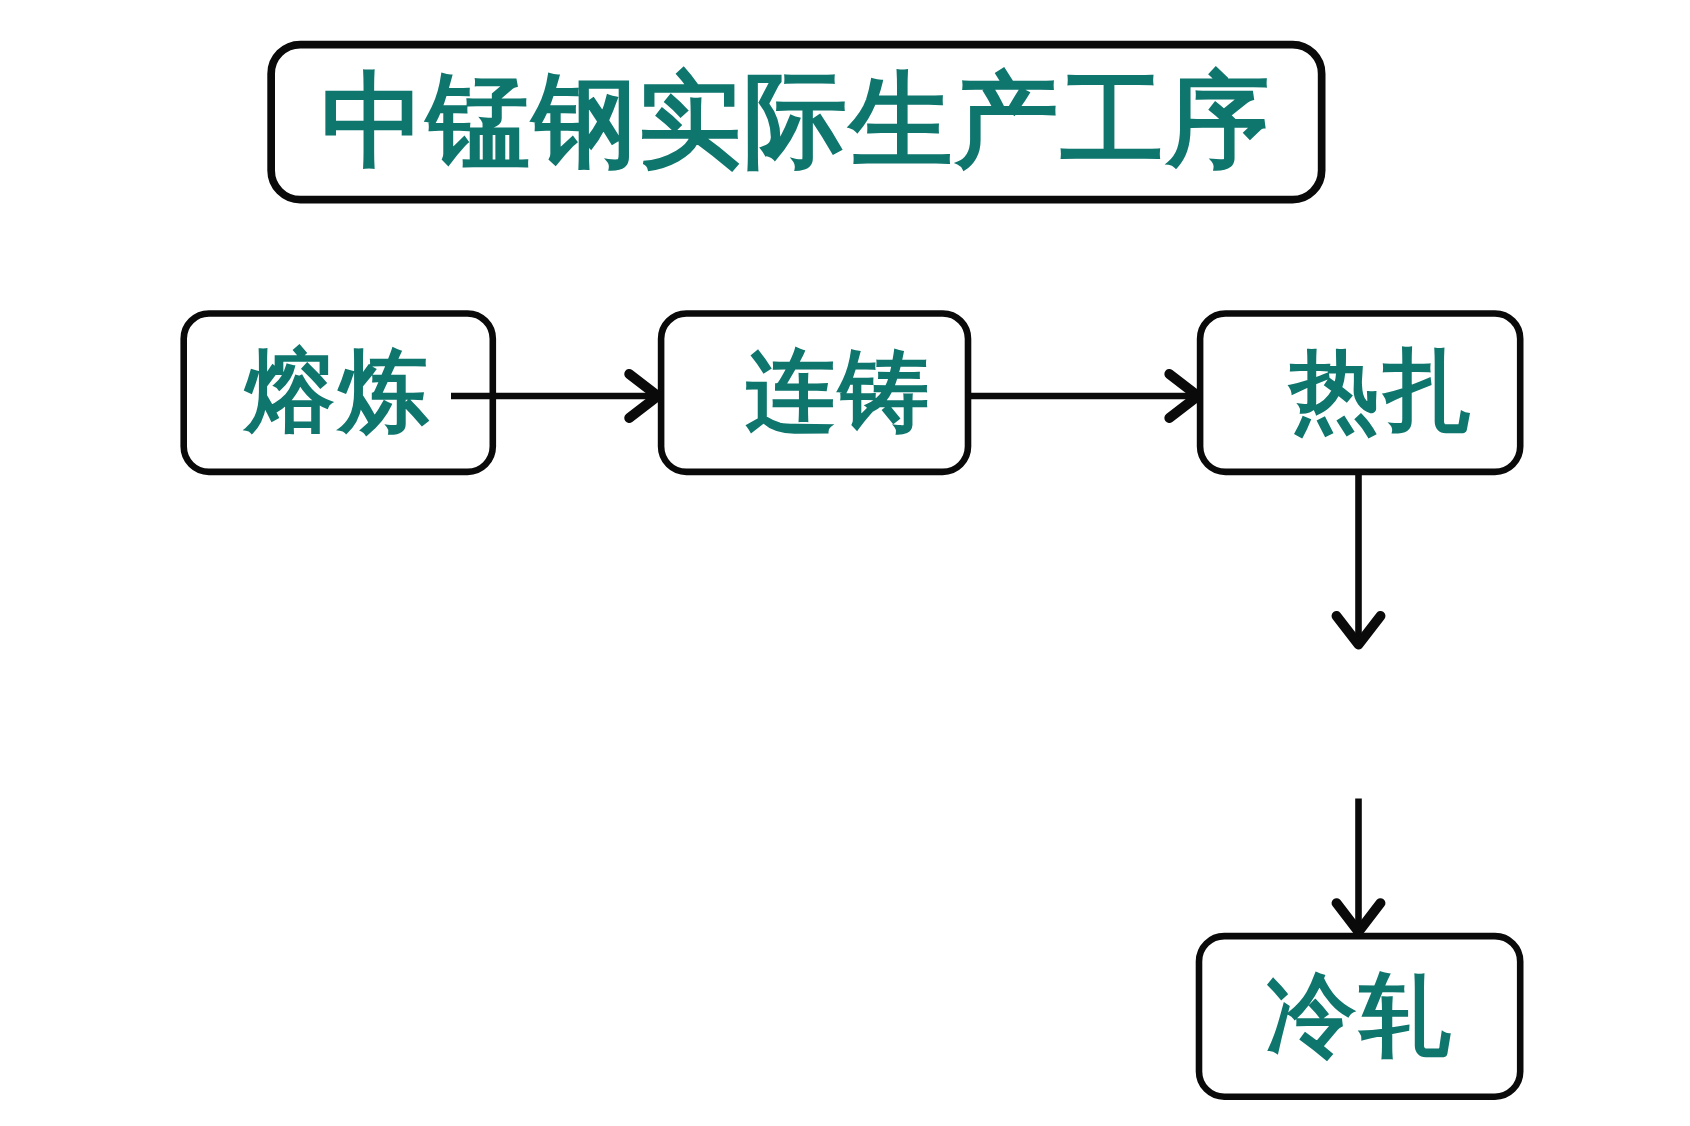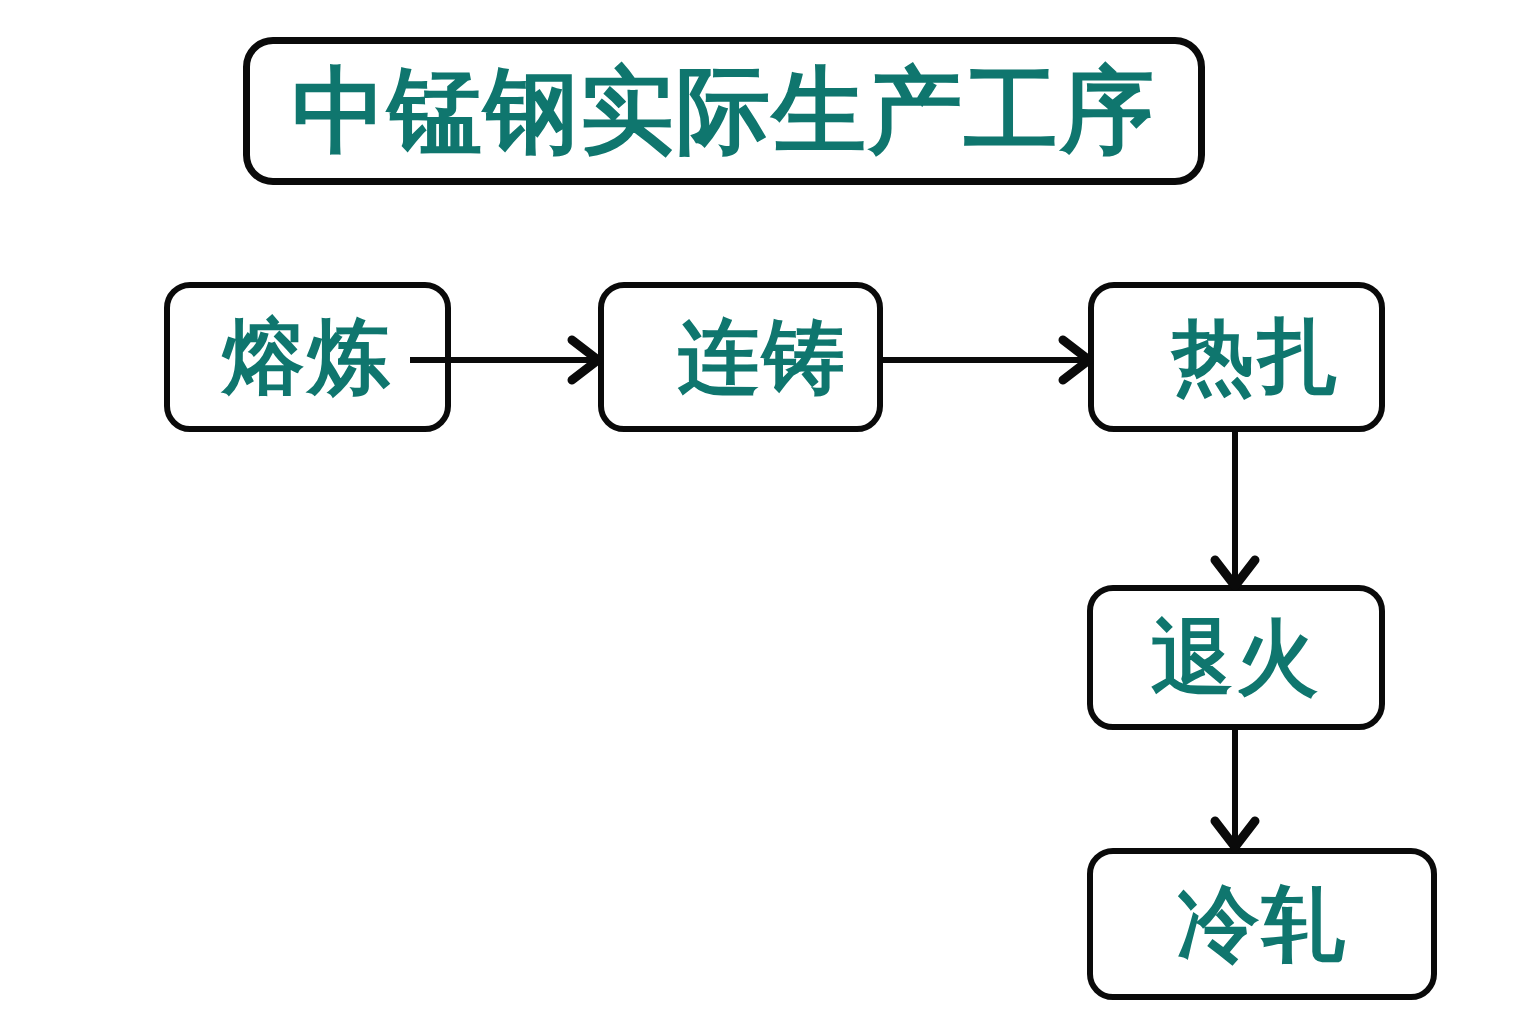--- a/index.html
+++ b/index.html
@@ -93,9 +93,6 @@
     <span>热扎</span>
   </div>
 
-  <div class="node step-node" id="node-anneal">
-    <span>退火</span>
-  </div>
 
   <div class="node step-node" id="node-coldroll">
     <span>冷轧</span>

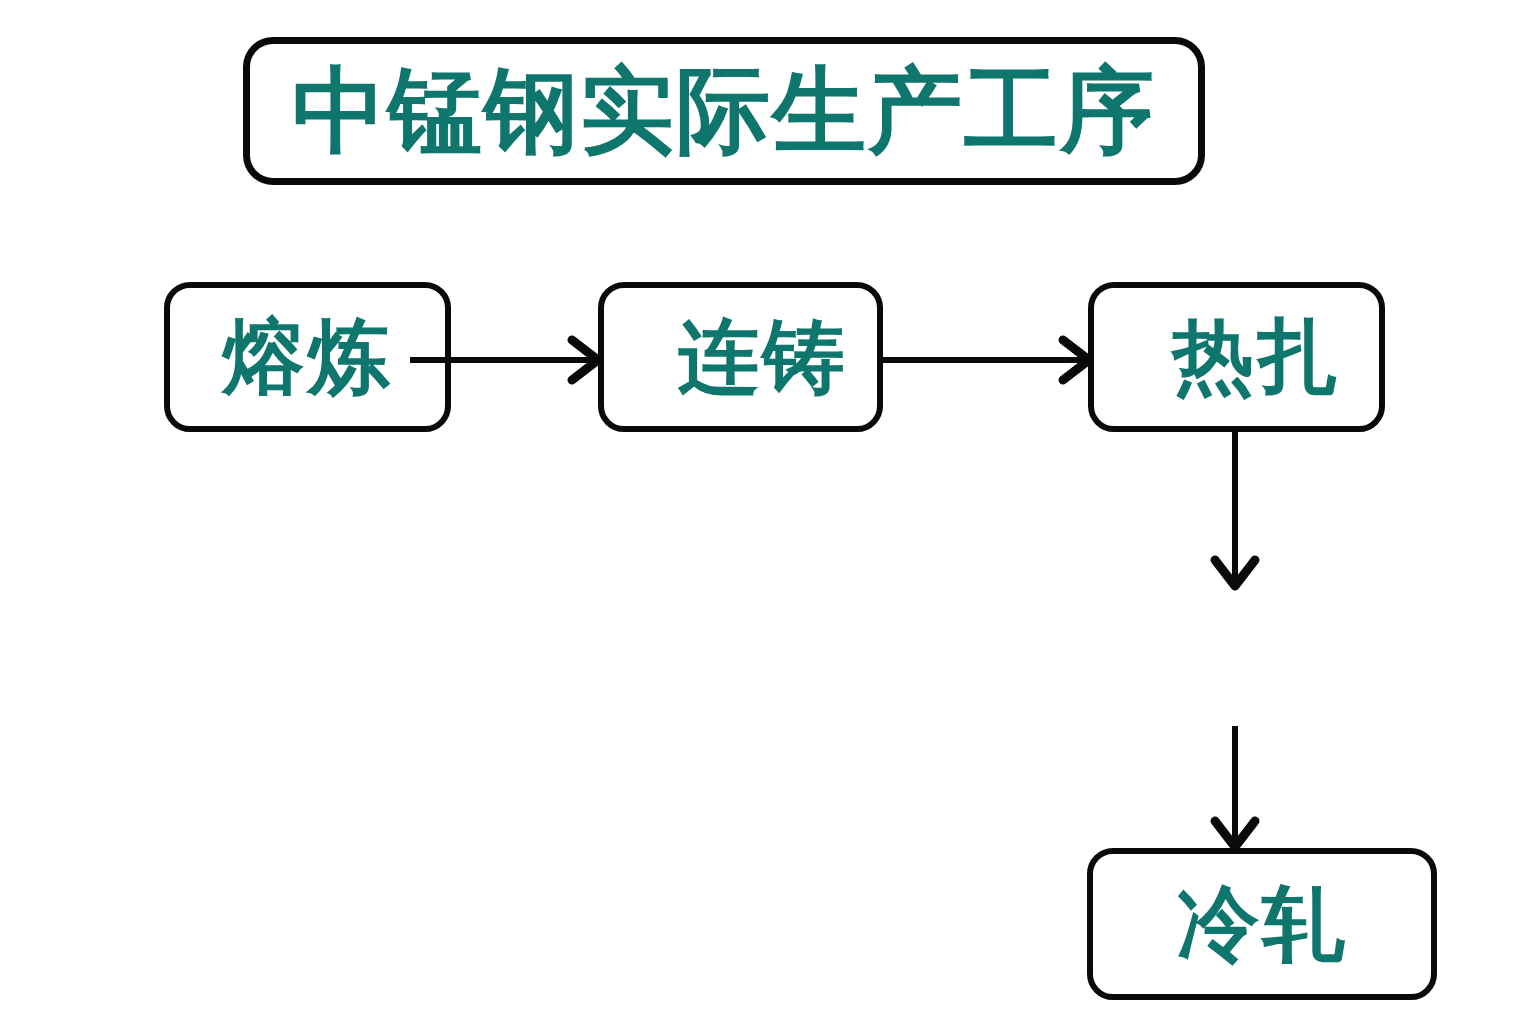--- a/index.html
+++ b/index.html
@@ -47,7 +47,7 @@
   #node-casting  { left: 598px;  top: 282px; width: 285px; height: 150px; padding-left: 44px; }
   #node-hotroll  { left: 1088px; top: 282px; width: 297px; height: 150px; padding-left: 41px; }
   #node-anneal   { left: 1087px; top: 585px; width: 298px; height: 145px; }
-  #node-coldroll { left: 1087px; top: 848px; width: 350px; height: 152px; }
+  #node-coldroll { left: 1087px; top: 848px; width: 298px; height: 152px; }
 
   .connector {
     position: absolute;

